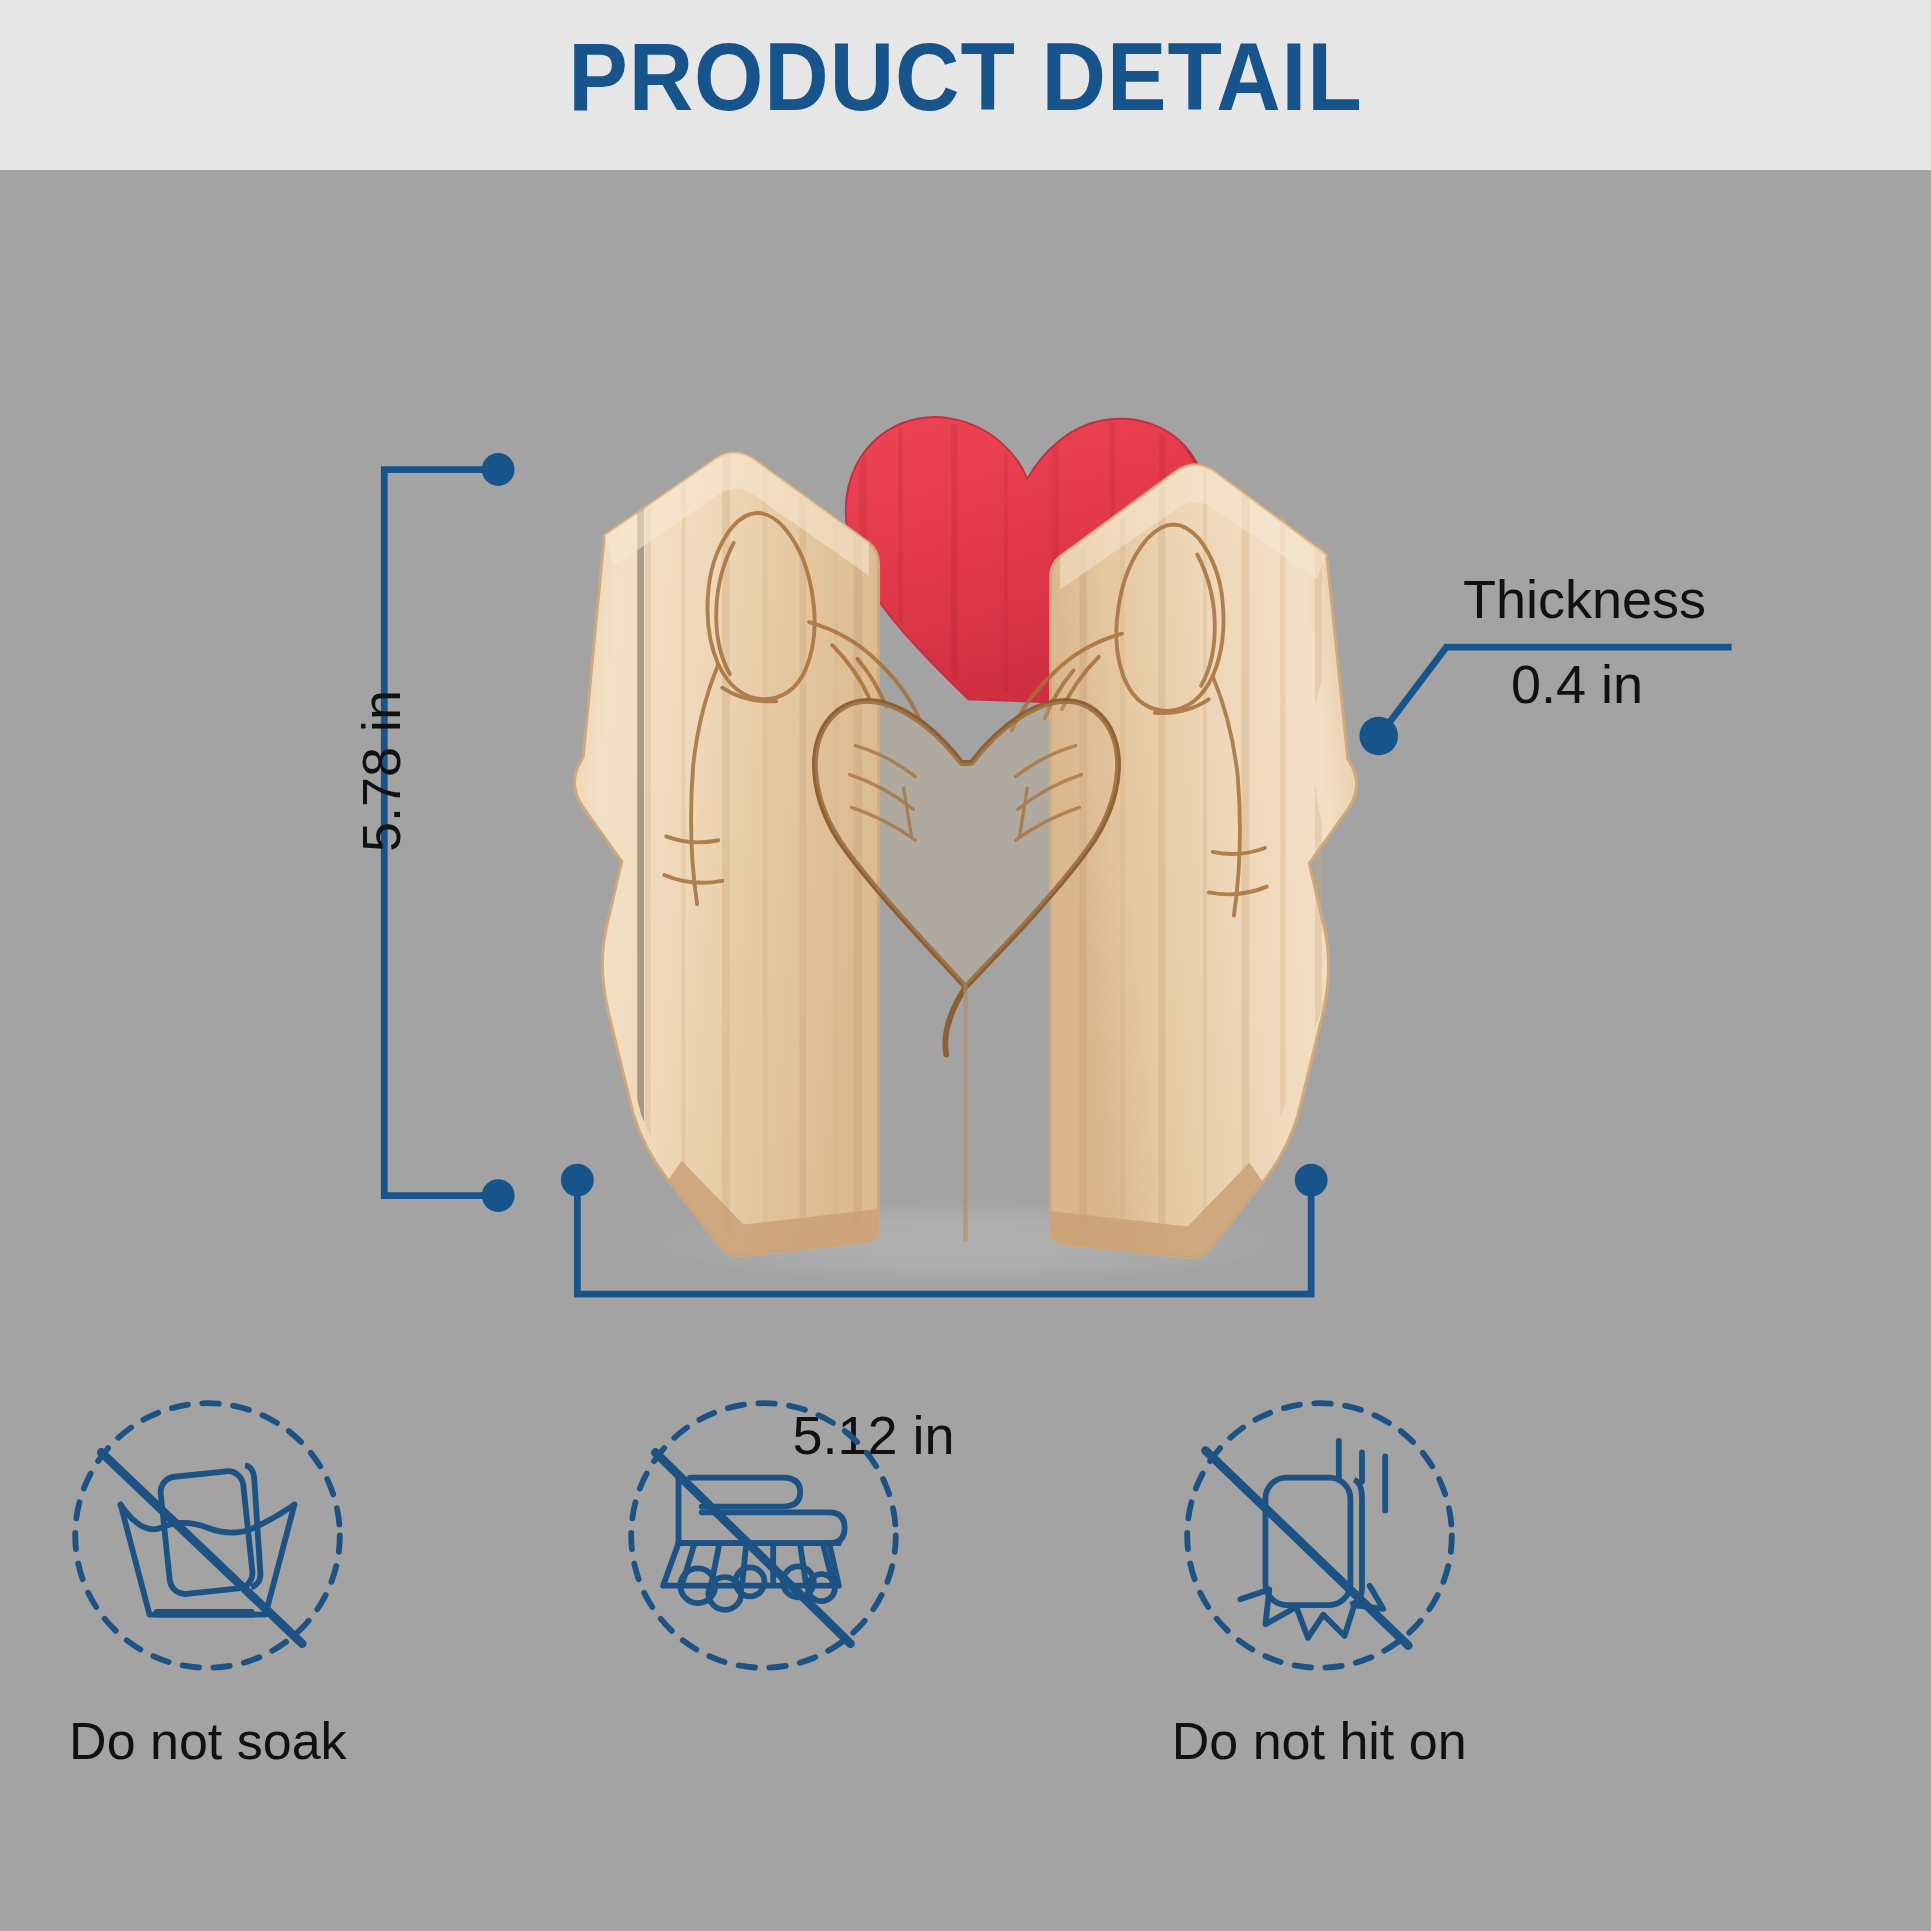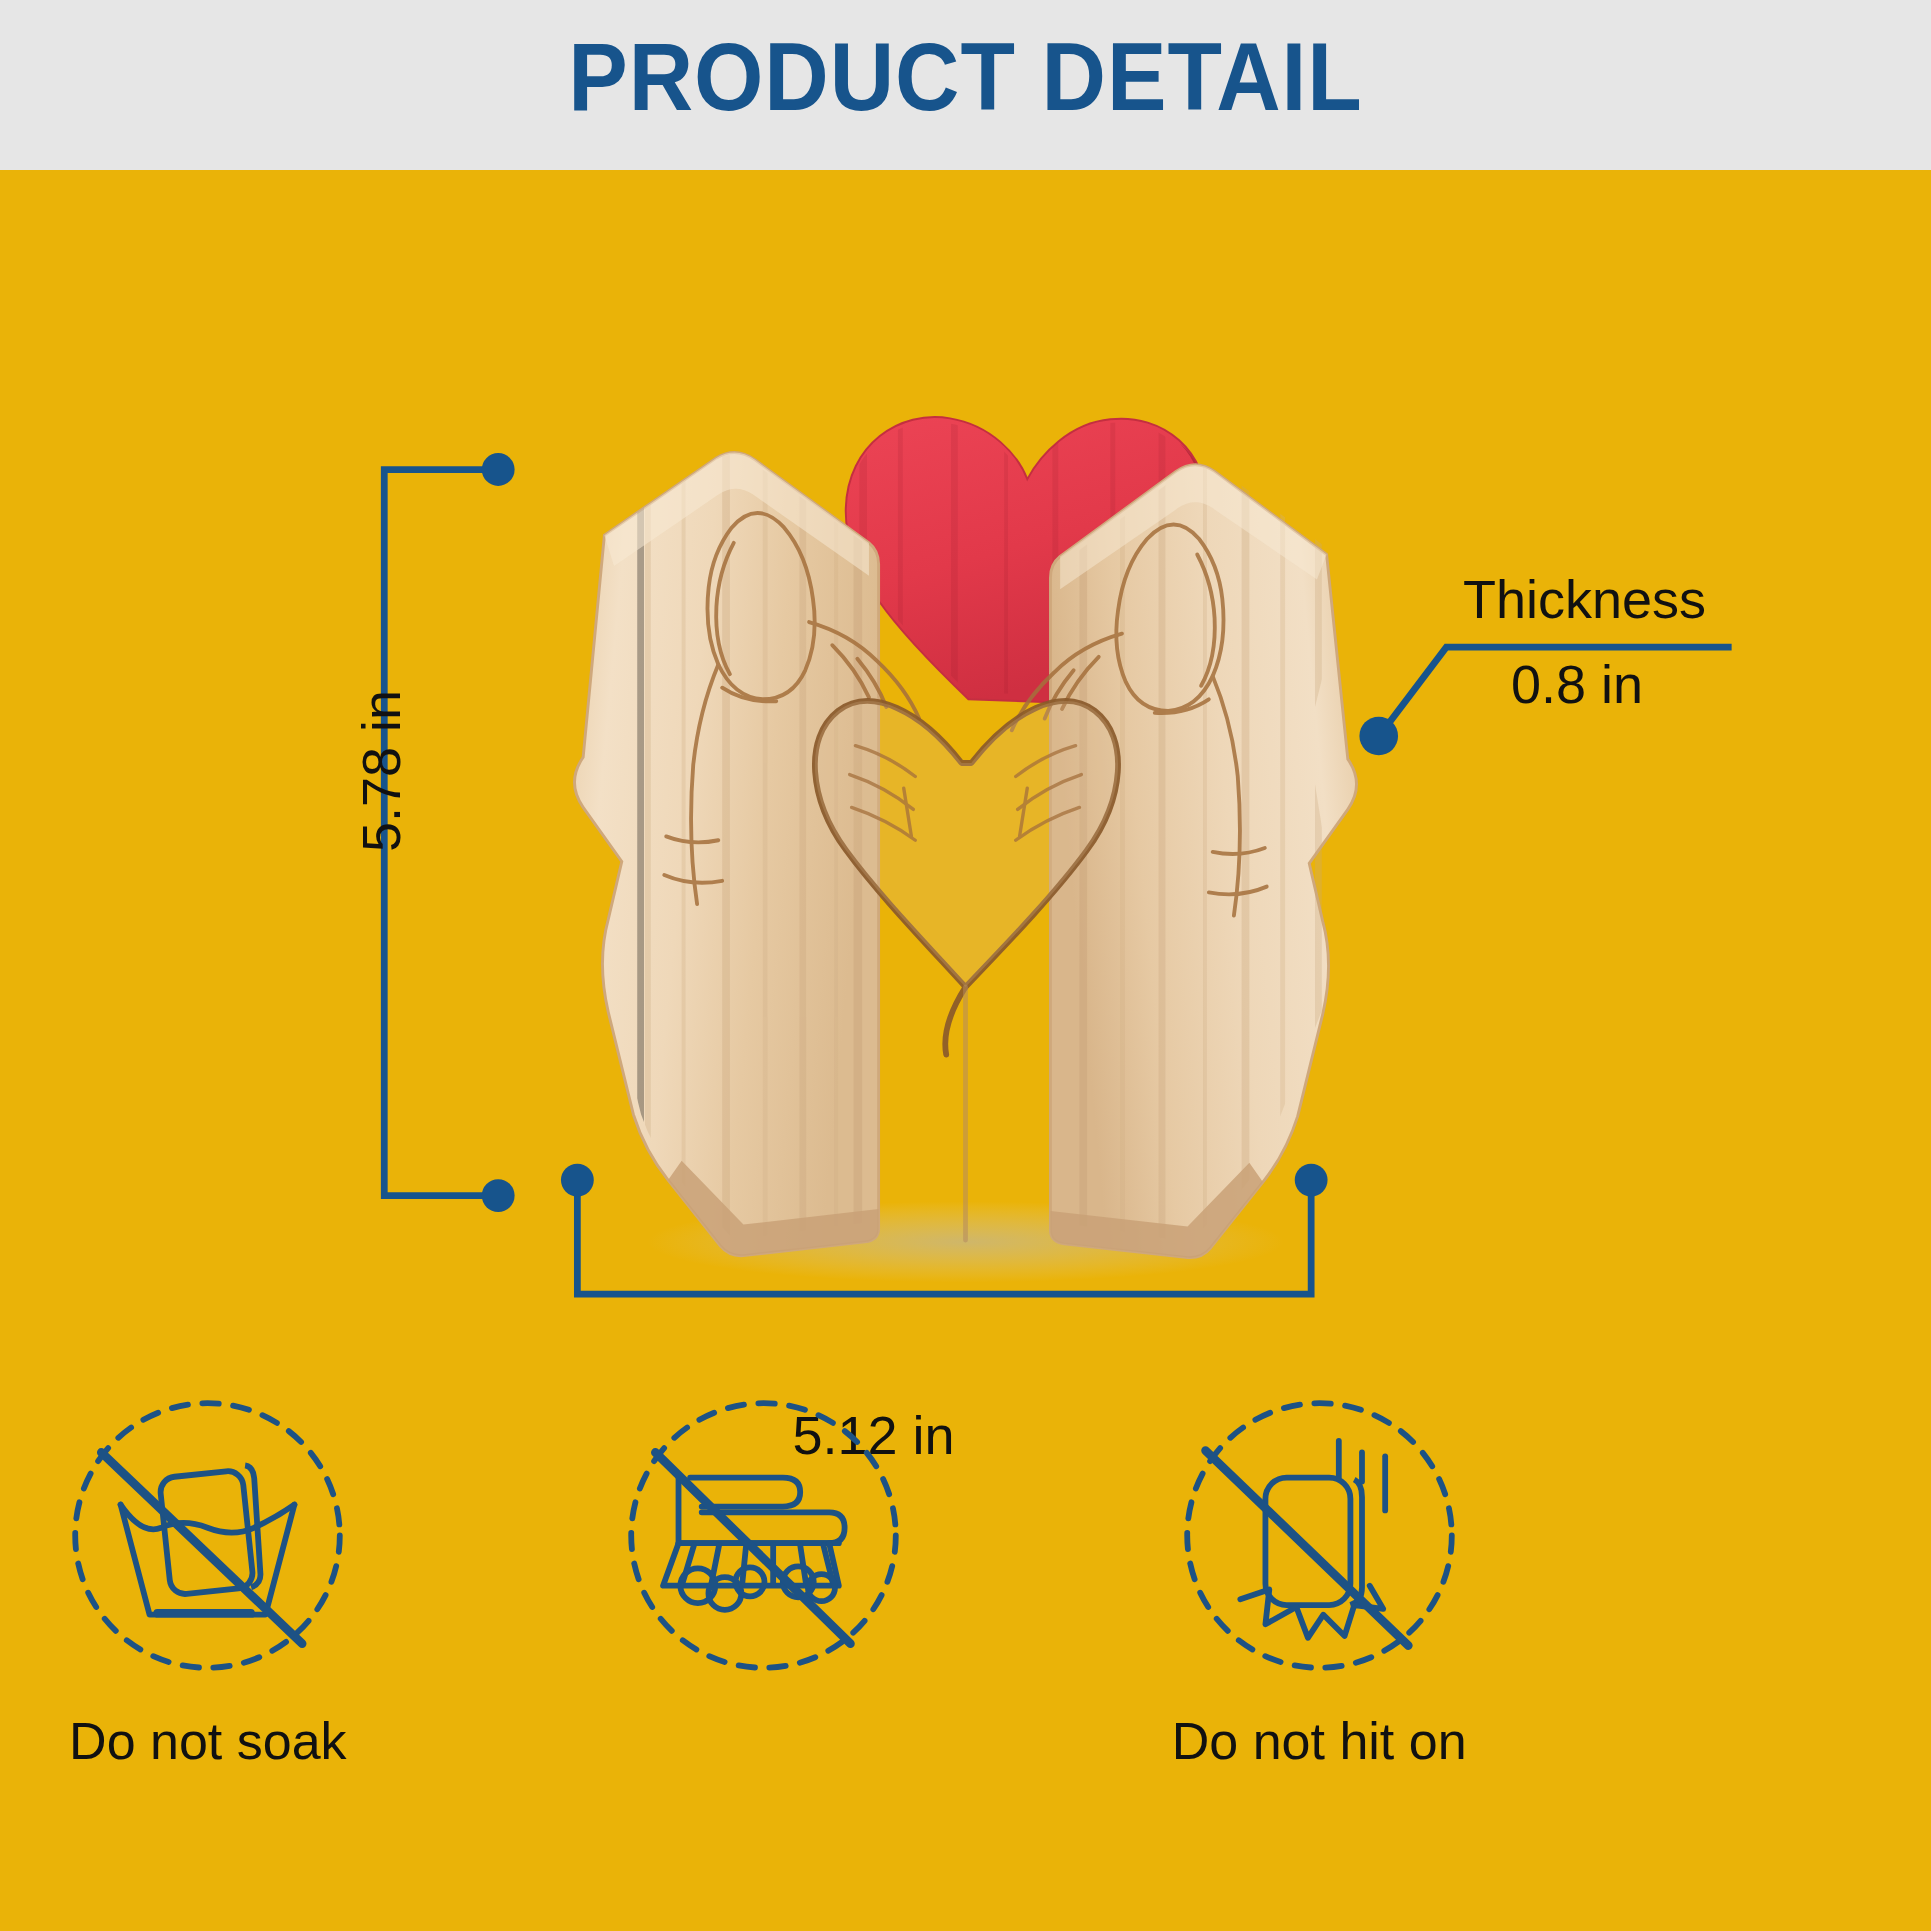--- a/index.html
+++ b/index.html
@@ -14,7 +14,7 @@
     position: relative;
     width: 1931px;
     height: 1931px;
-    background: #eab308;
+    background: #a3a3a3;
     overflow: hidden;
   }
 

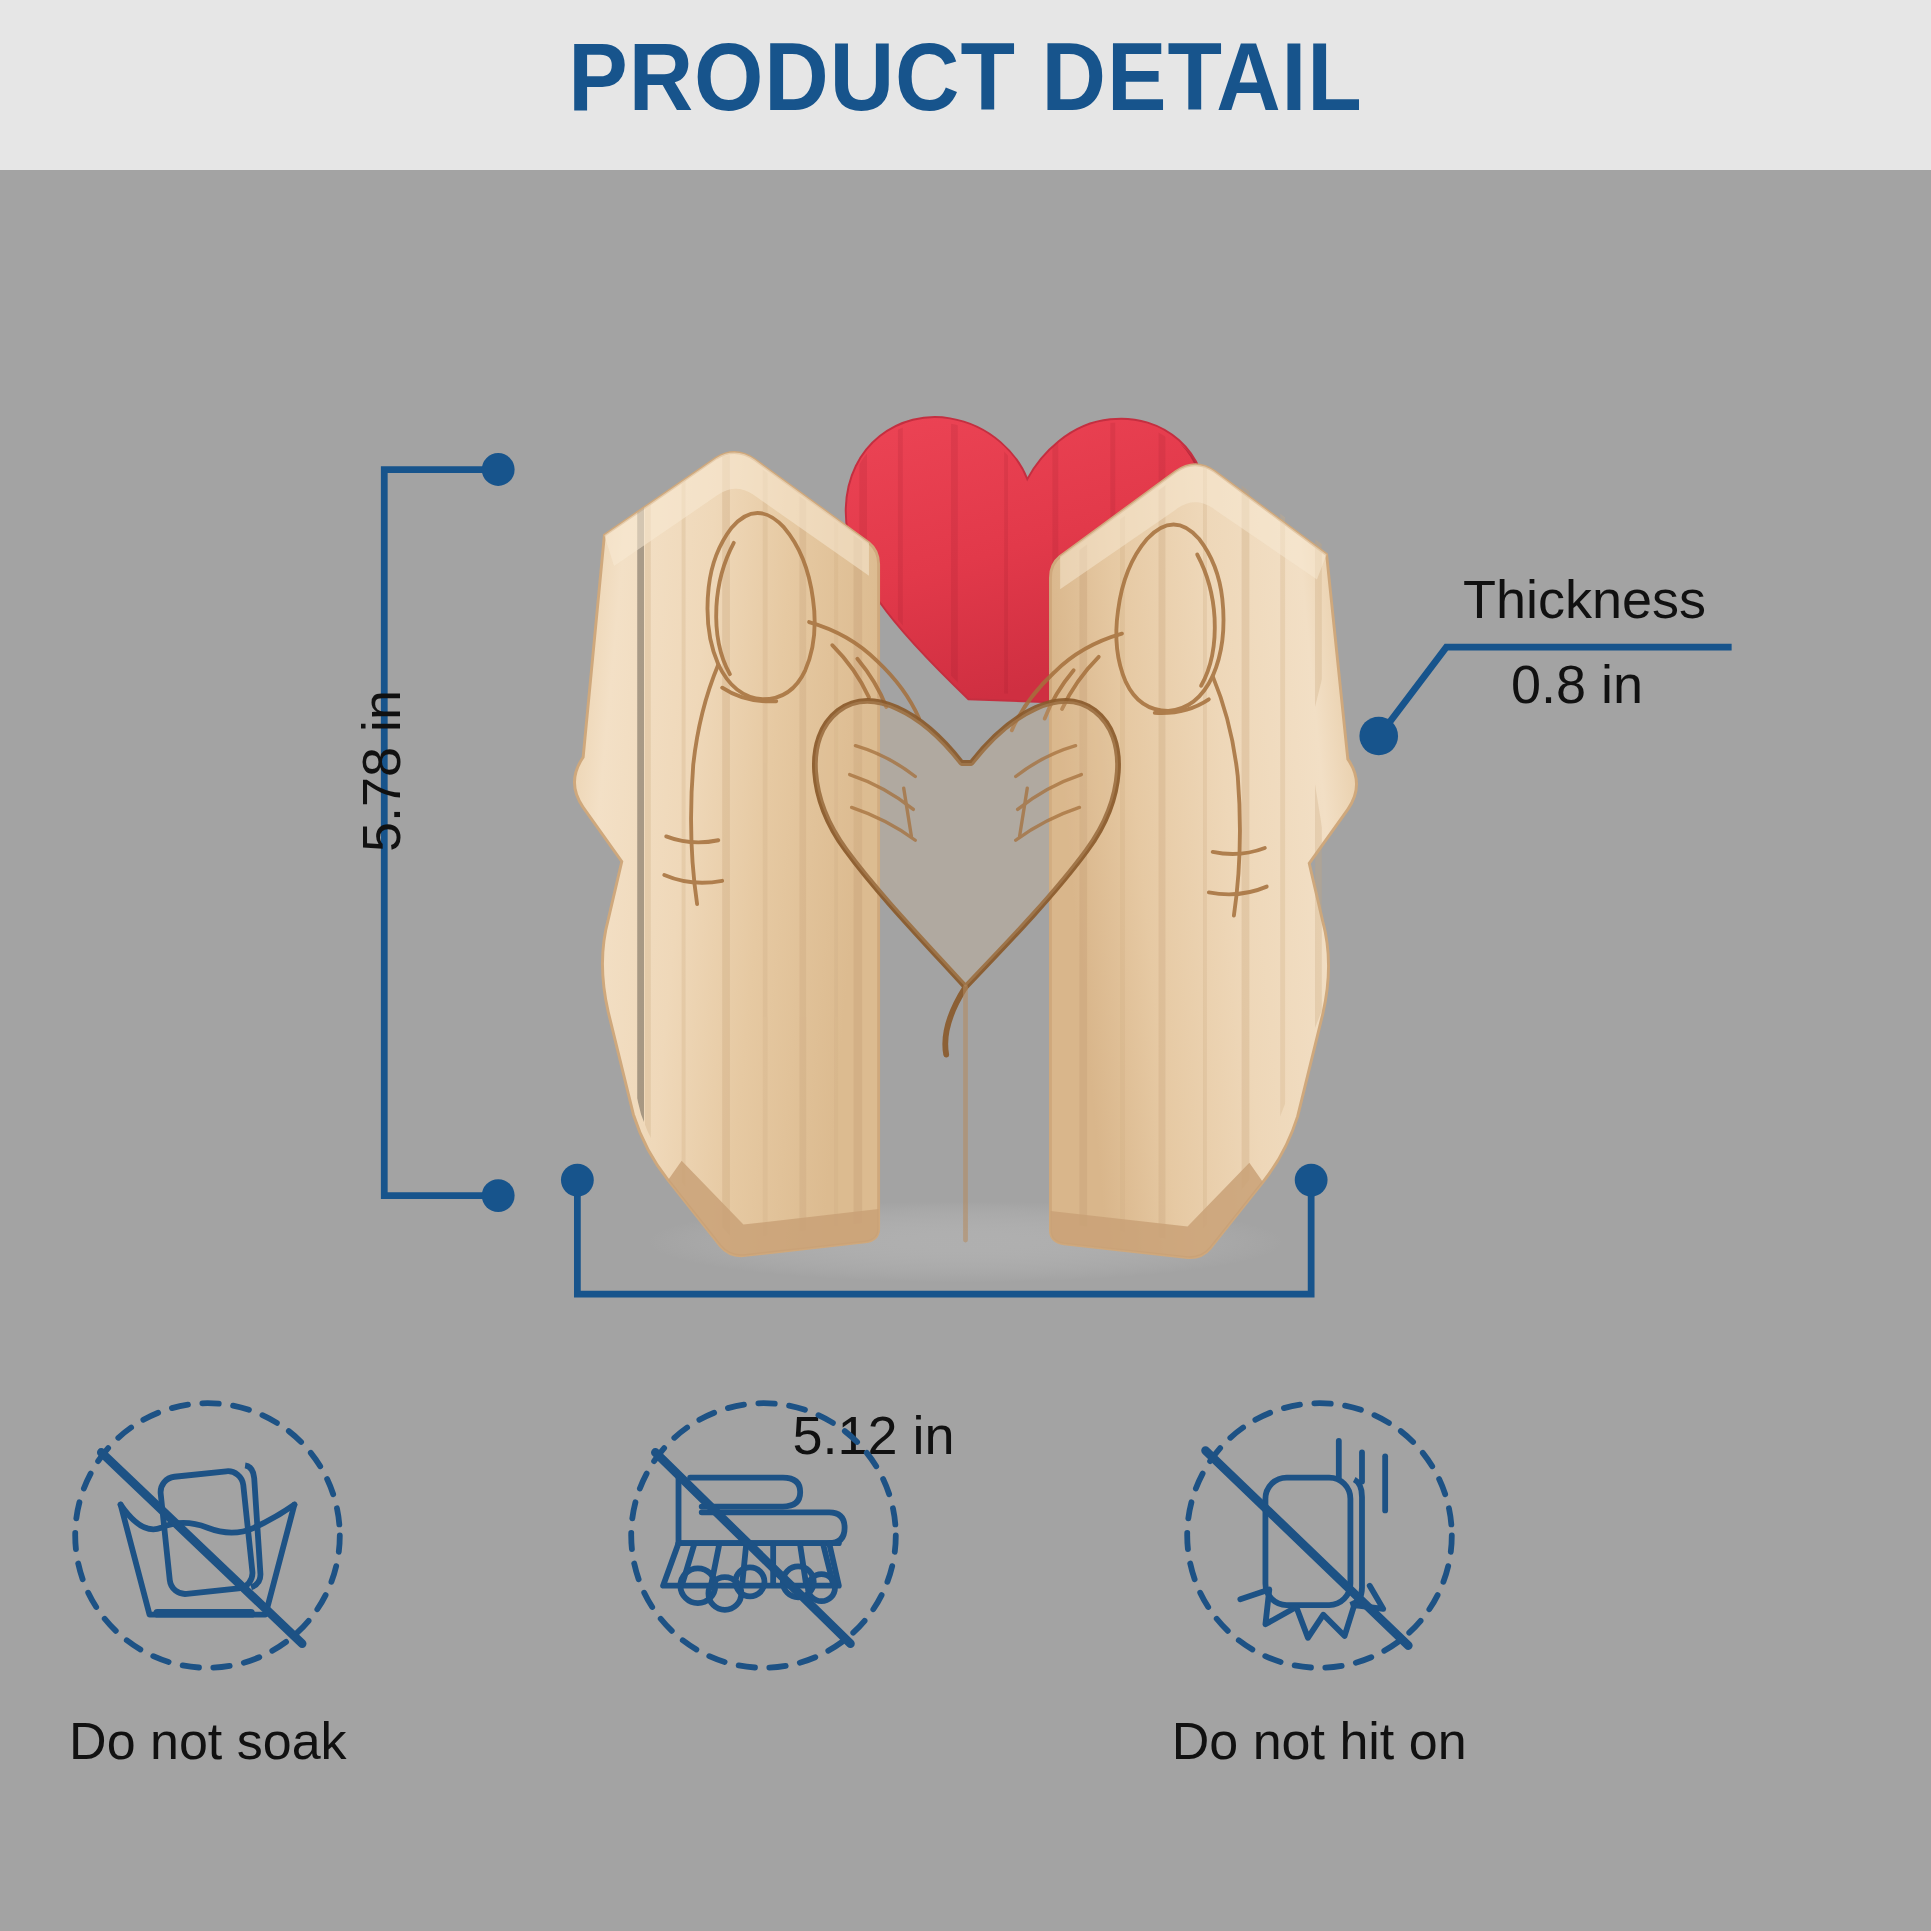--- a/index.html
+++ b/index.html
@@ -326,7 +326,7 @@
     <div class="dim-label" id="height-label">5.78 in</div>
     <div class="dim-label" id="width-label">5.12 in</div>
     <div class="dim-label" id="thickness-title">Thickness</div>
-    <div class="dim-label" id="thickness-value">0.8 in</div>
+    <div class="dim-label" id="thickness-value">0.4 in</div>
   </div>
 
   <div id="care-row">

